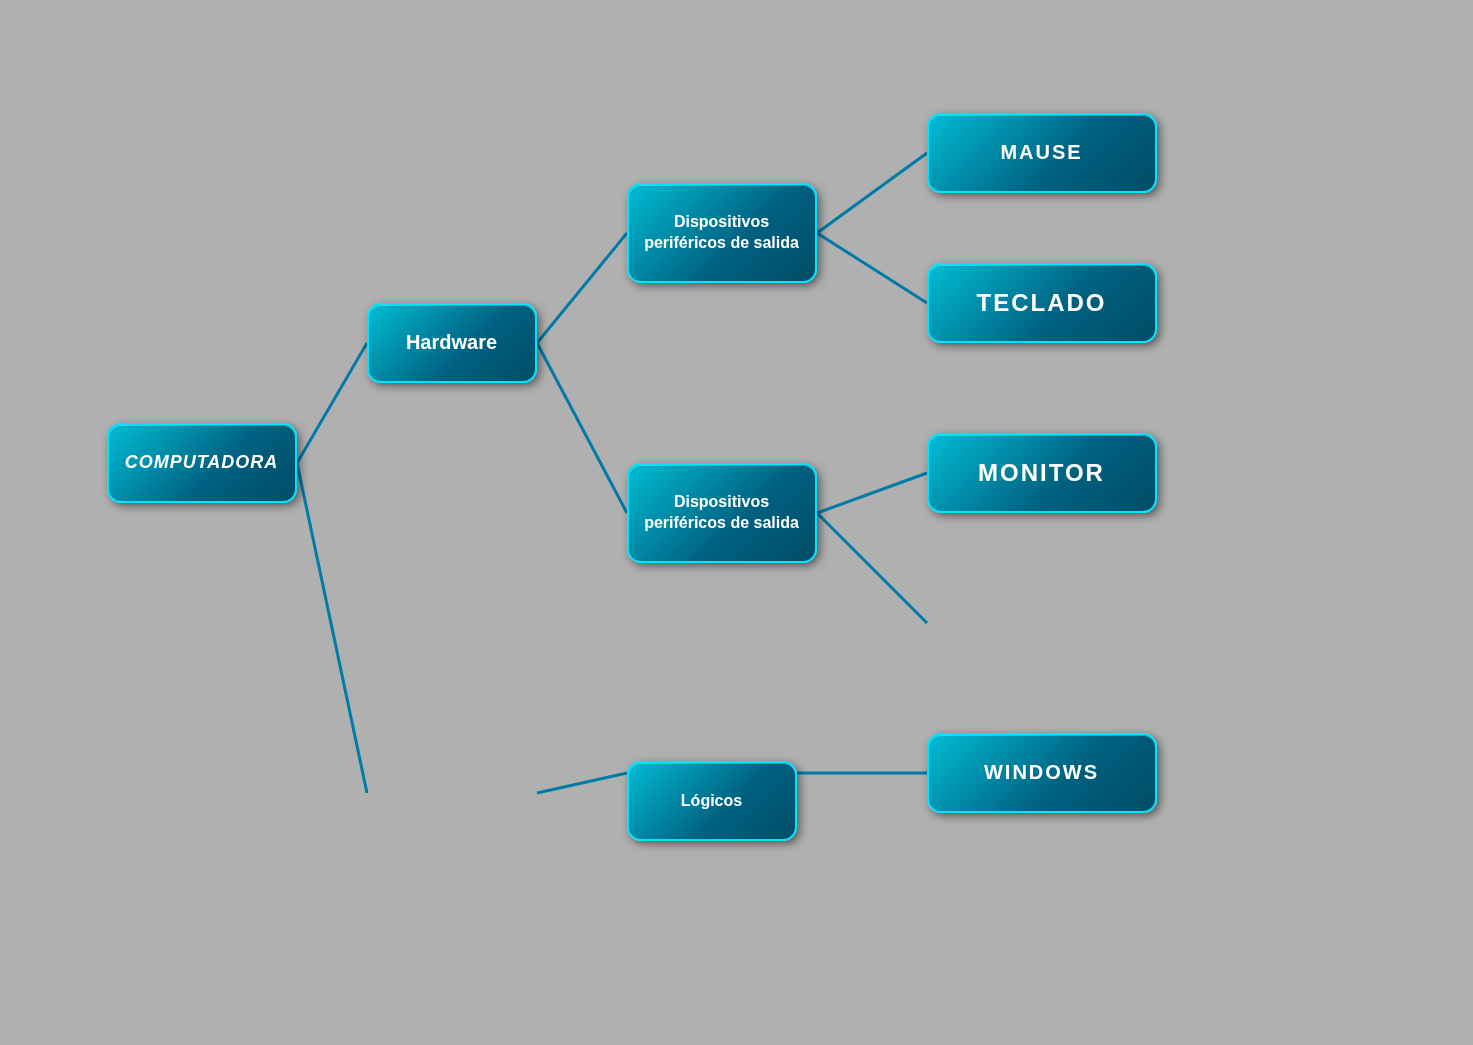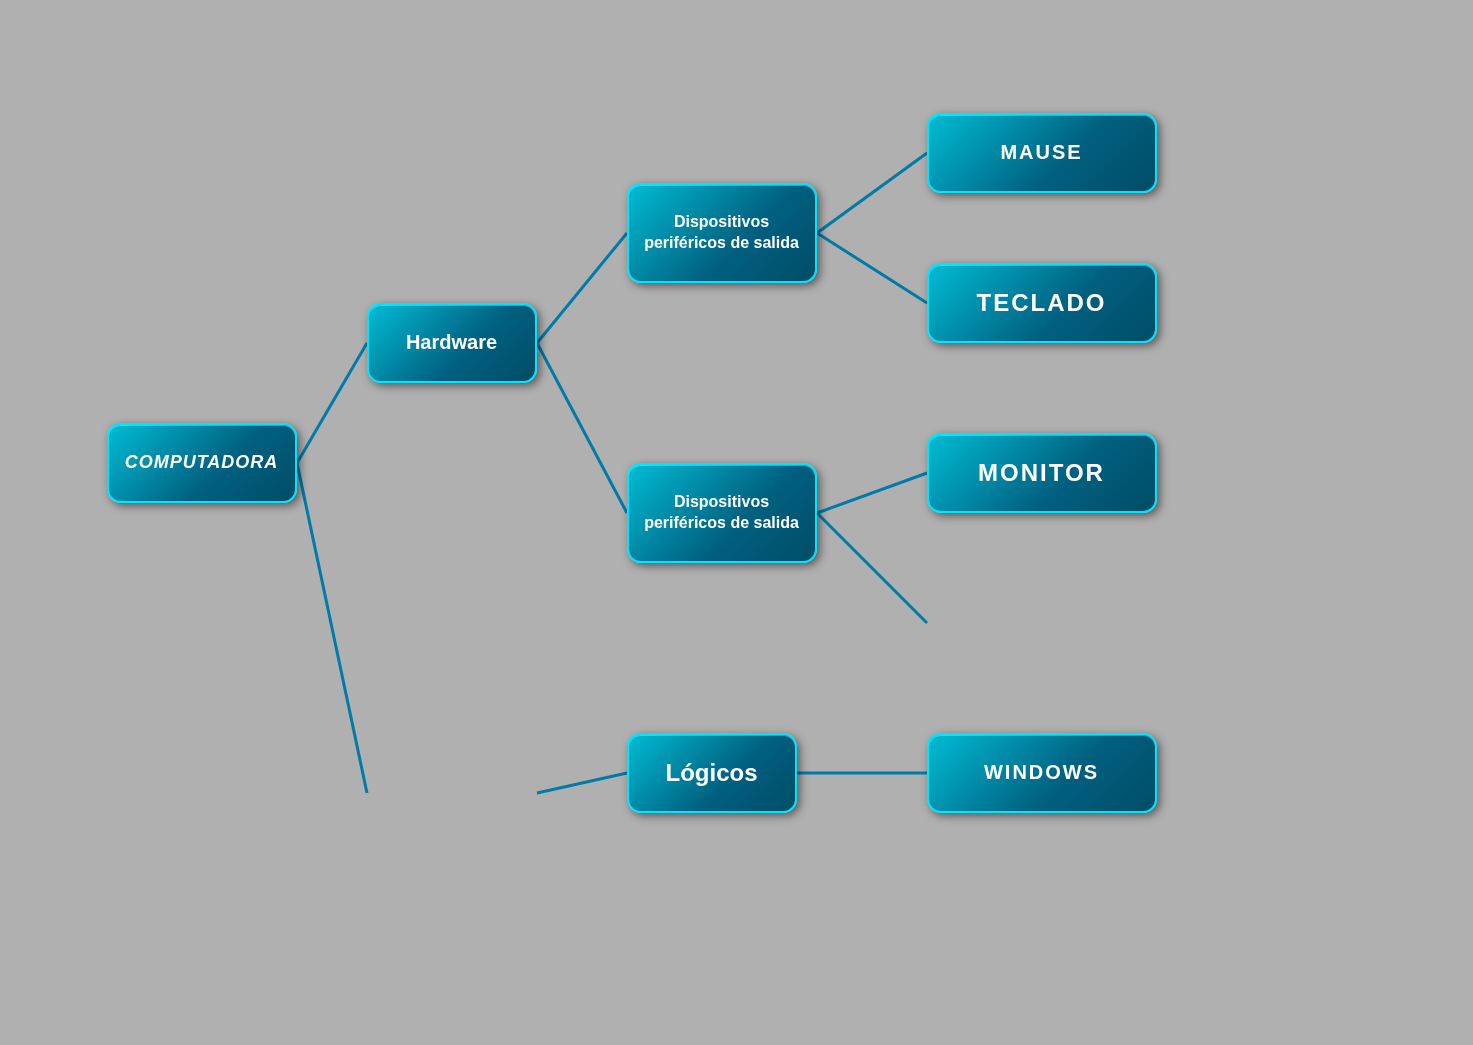--- a/index.html
+++ b/index.html
@@ -91,10 +91,10 @@
 
     .node-logicos {
       left: 540px;
-      top: 660px;
+      top: 688px;
       width: 170px;
       height: 80px;
-      font-size: 24px;
+      font-size: 16px;
       text-align: right;
     }
 

